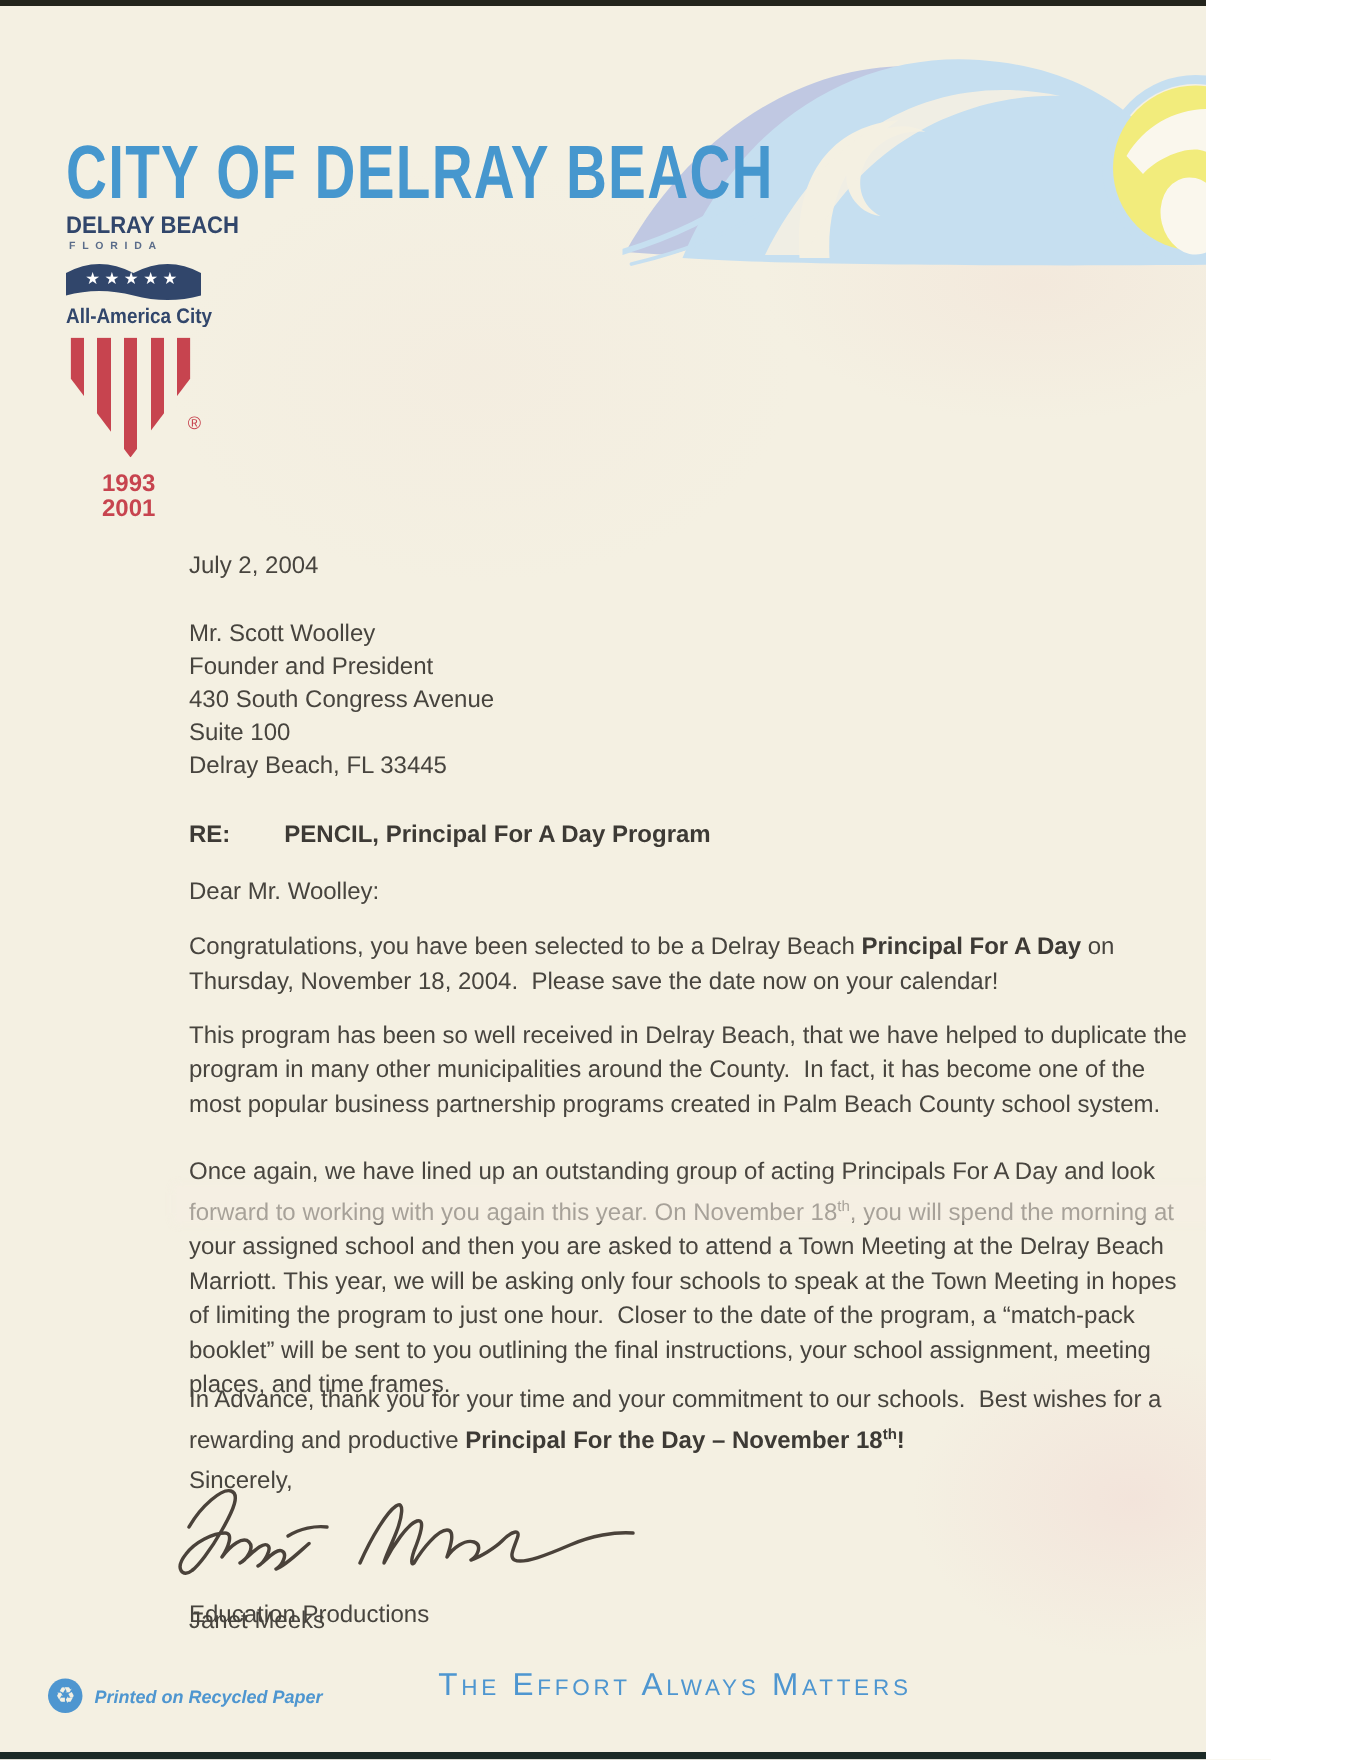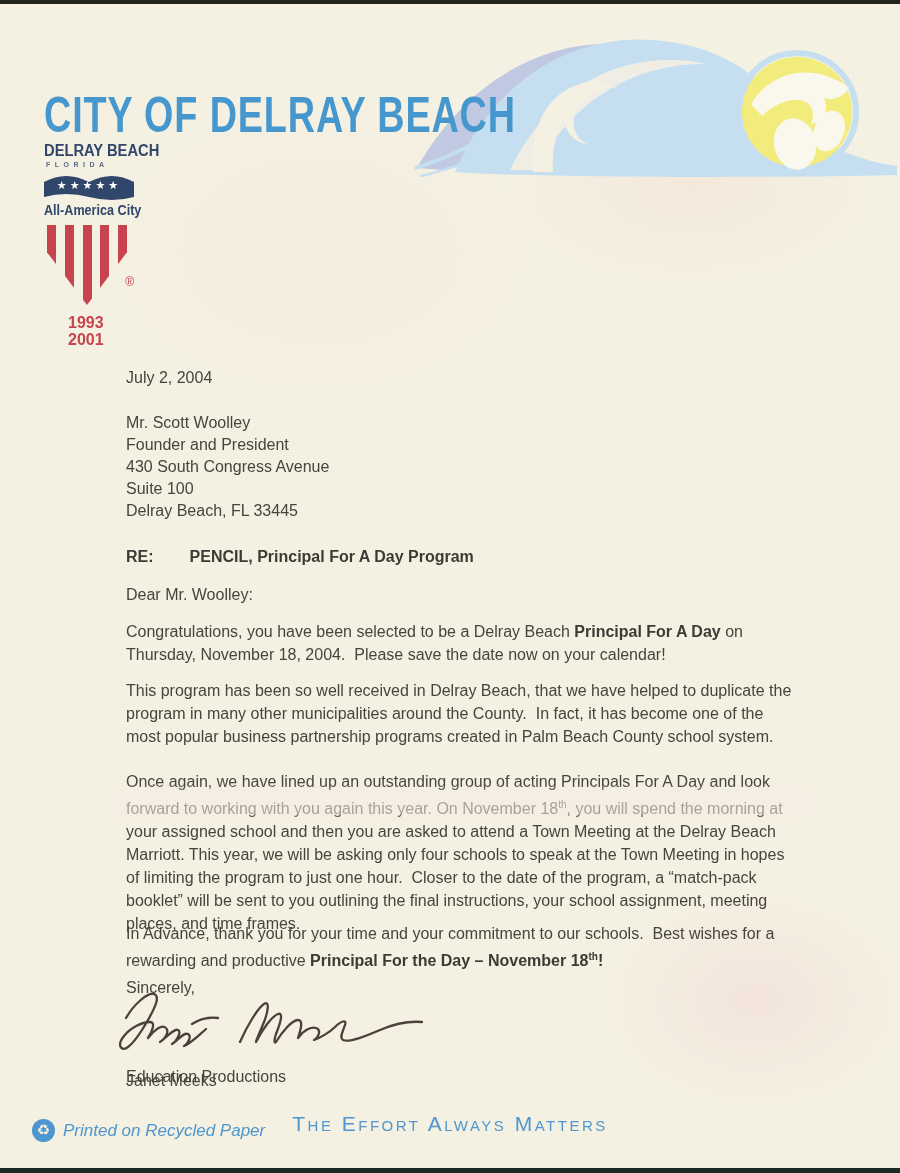--- a/index.html
+++ b/index.html
@@ -5,7 +5,7 @@
   html,body{margin:0;padding:0;}
   .page{
     position:relative;
-    width:900px;height:1173px;
+    width:804px;height:1173px;
     overflow:hidden;
     font-family:"Liberation Sans",sans-serif;
     background:

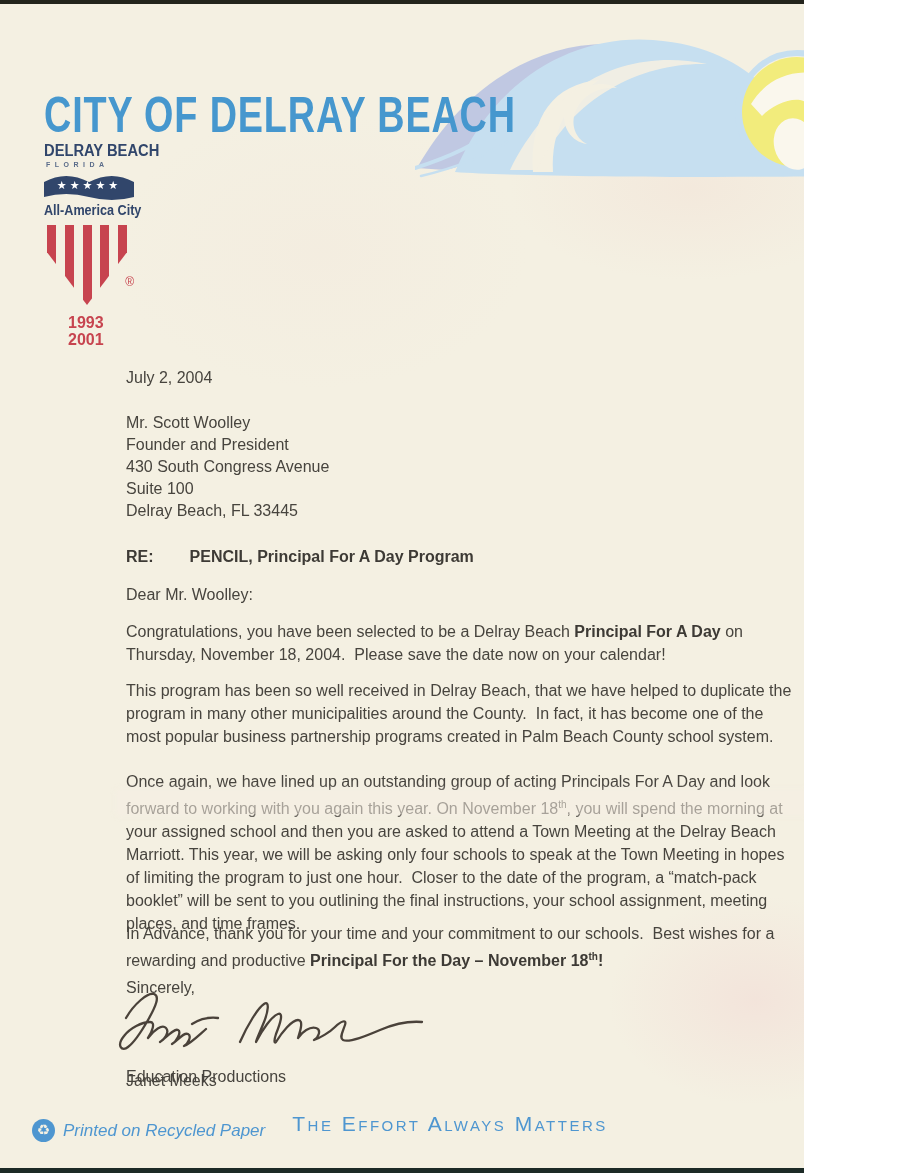--- a/index.html
+++ b/index.html
@@ -79,7 +79,7 @@
     font-size:15px;line-height:1;
     font-family:"DejaVu Sans",sans-serif;
   }
-  .recycled-text{font-size:17px;font-style:italic;font-weight:normal;color:#4E96D0;}
+  .recycled-text{font-size:12px;font-style:italic;font-weight:bold;color:#4E96D0;}
   .motto{
     position:absolute;left:0;top:1112px;width:900px;text-align:center;
     font-variant:small-caps;font-size:21px;letter-spacing:2.5px;

